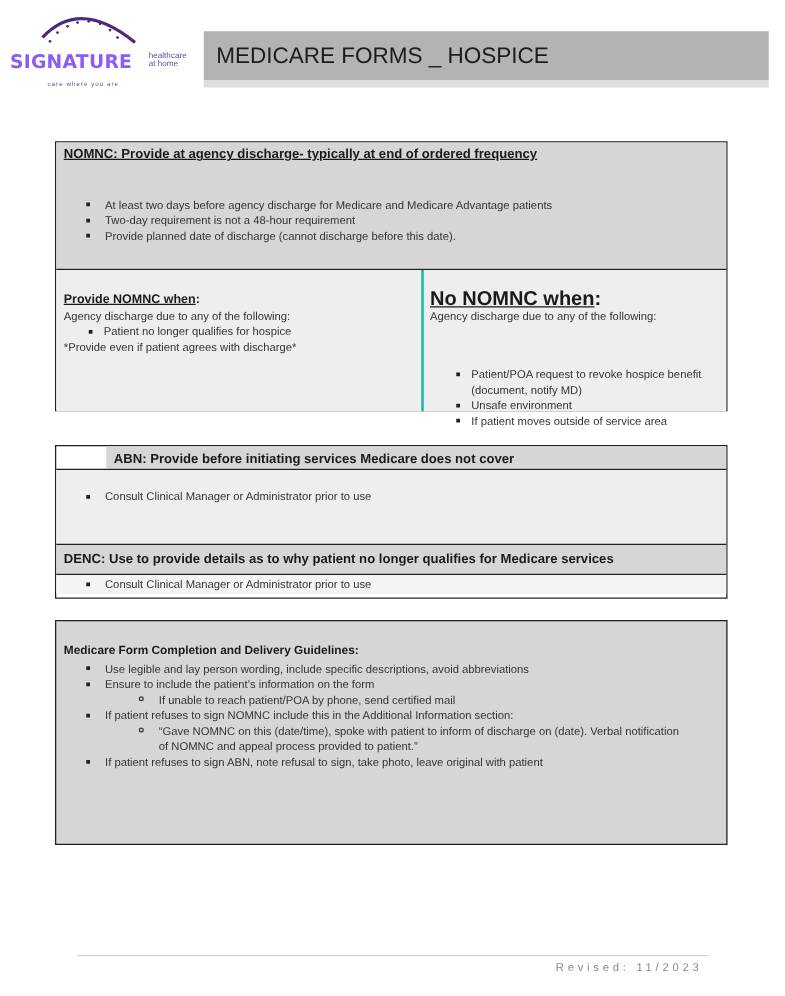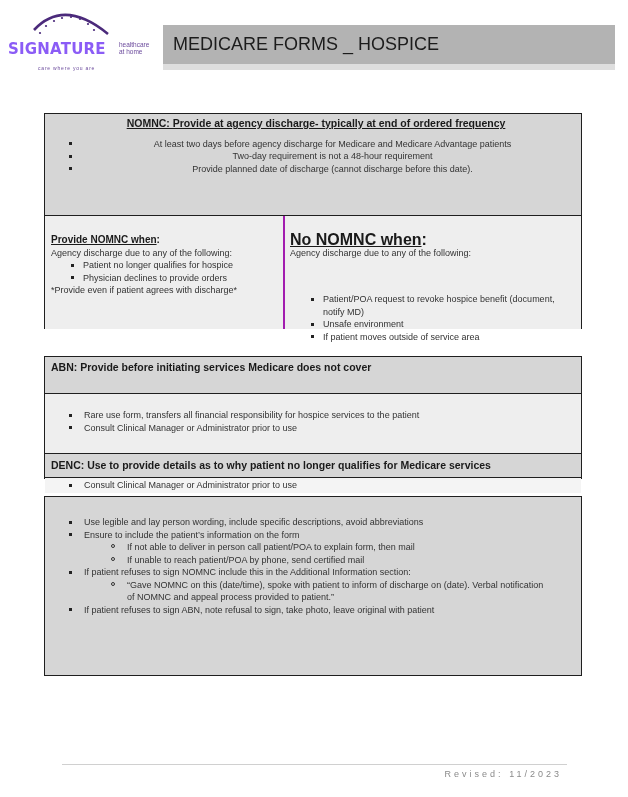--- a/index.html
+++ b/index.html
@@ -91,7 +91,7 @@
 <div class="title-bar-strip"></div>
 
 <div class="box" style="top:113px; height:216px;">
-  <div class="gray" style="height:101px; padding:3px 0 0 6px; box-sizing:border-box;text-align:center;">
+  <div class="gray" style="height:101px; padding:3px 0 0 6px; box-sizing:border-box;">
     <div class="hdr u">NOMNC: Provide at agency discharge- typically at end of ordered frequency</div>
     <ul style="margin-top:8px; margin-left:-6px;">
       <li>At least two days before agency discharge for Medicare and Medicare Advantage patients</li>

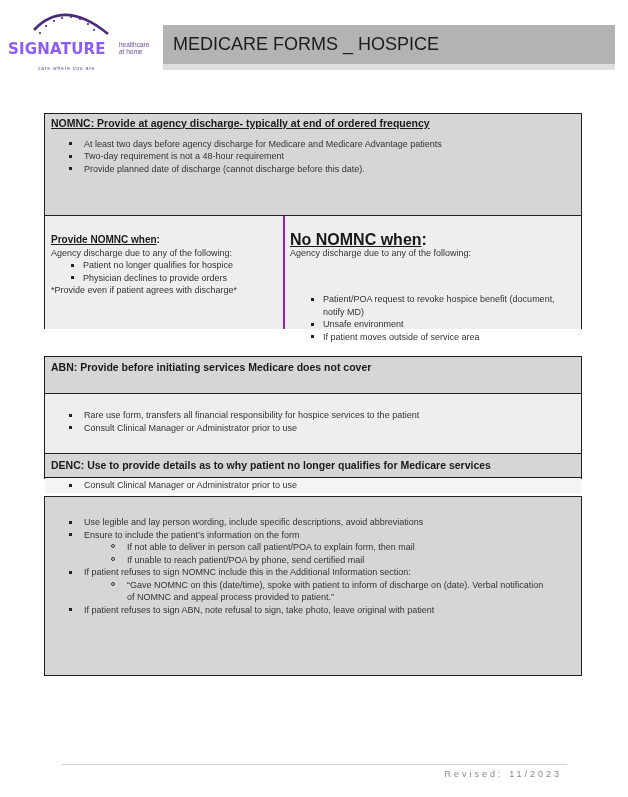--- a/index.html
+++ b/index.html
@@ -93,7 +93,7 @@
 <div class="box" style="top:113px; height:216px;">
   <div class="gray" style="height:101px; padding:3px 0 0 6px; box-sizing:border-box;">
     <div class="hdr u">NOMNC: Provide at agency discharge- typically at end of ordered frequency</div>
-    <ul style="margin-top:8px; margin-left:-6px;">
+    <ul style="margin-top:28px; margin-left:-6px;">
       <li>At least two days before agency discharge for Medicare and Medicare Advantage patients</li>
       <li>Two-day requirement is not a 48-hour requirement</li>
       <li>Provide planned date of discharge (cannot discharge before this date).</li>

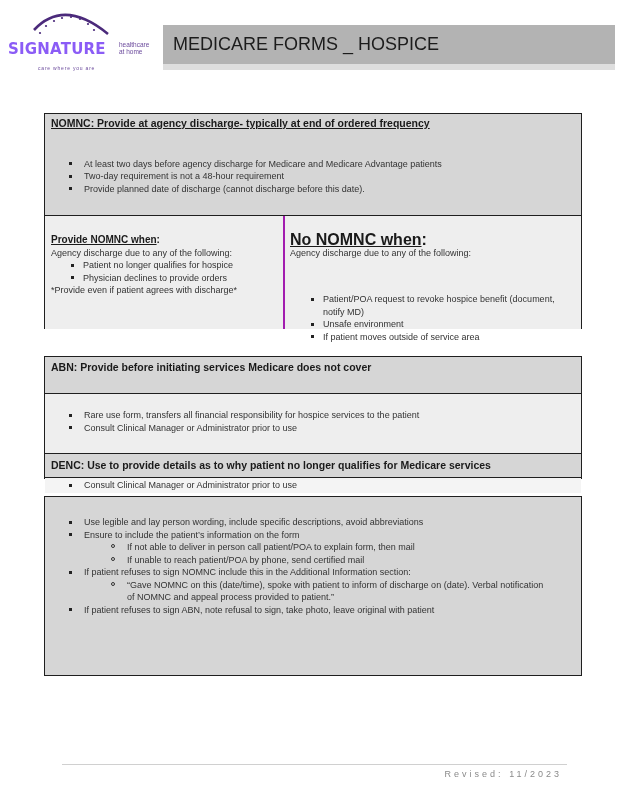--- a/index.html
+++ b/index.html
@@ -100,7 +100,7 @@
     </ul>
   </div>
   <div class="lgray divider-h" style="display:flex; height:113px;">
-    <div class="col" style="width:240px; border-right:2px solid #a21caf; padding:18px 0 0 6px; box-sizing:border-box;">
+    <div class="col" style="width:294px; border-right:2px solid #14b8a6; padding:18px 0 0 6px; box-sizing:border-box;">
       <div class="hdr" style="font-size:10px;"><span class="u">Provide NOMNC when</span><span>:</span></div>
       <div>Agency discharge due to any of the following:</div>
       <ul style="margin-left:-6px;">

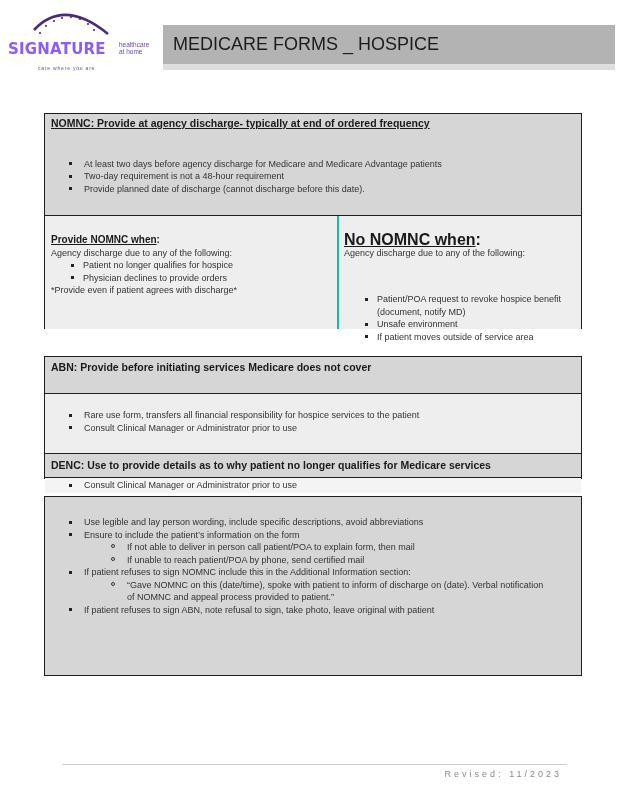--- a/index.html
+++ b/index.html
@@ -105,7 +105,6 @@
       <div>Agency discharge due to any of the following:</div>
       <ul style="margin-left:-6px;">
         <li>Patient no longer qualifies for hospice</li>
-        <li>Physician declines to provide orders</li>
       </ul>
       <div>*Provide even if patient agrees with discharge*</div>
     </div>

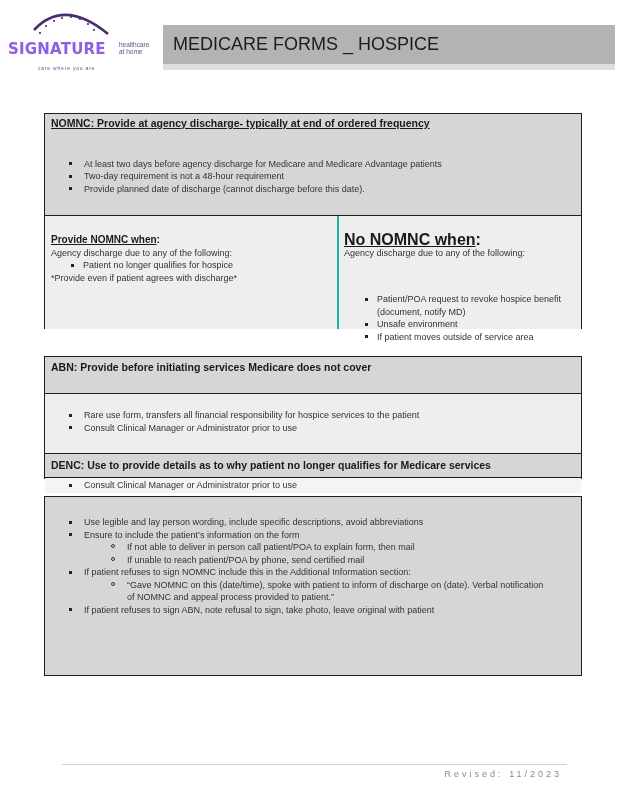--- a/index.html
+++ b/index.html
@@ -121,7 +121,7 @@
 </div>
 
 <div class="box" style="top:356px; height:123px;">
-  <div class="gray" style="height:36px; padding:4px 0 0 6px; box-sizing:border-box;">
+  <div class="gray" style="height:18px; padding:4px 0 0 6px; box-sizing:border-box;margin-left:40px;">
     <div class="hdr">ABN: Provide before initiating services Medicare does not cover</div>
   </div>
   <div class="lgray divider-h" style="height:60px; padding-top:15px; box-sizing:border-box;">

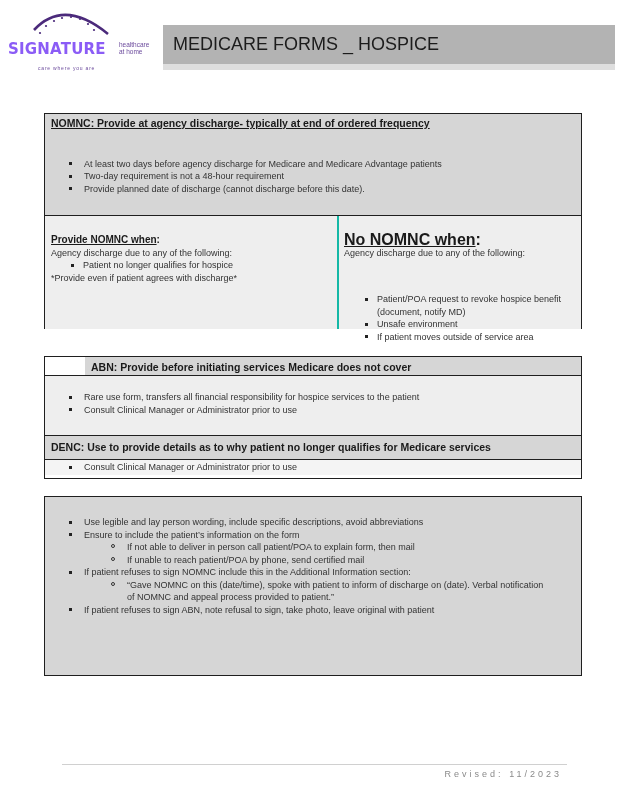--- a/index.html
+++ b/index.html
@@ -126,7 +126,6 @@
   </div>
   <div class="lgray divider-h" style="height:60px; padding-top:15px; box-sizing:border-box;">
     <ul>
-      <li>Rare use form, transfers all financial responsibility for hospice services to the patient</li>
       <li>Consult Clinical Manager or Administrator prior to use</li>
     </ul>
   </div>

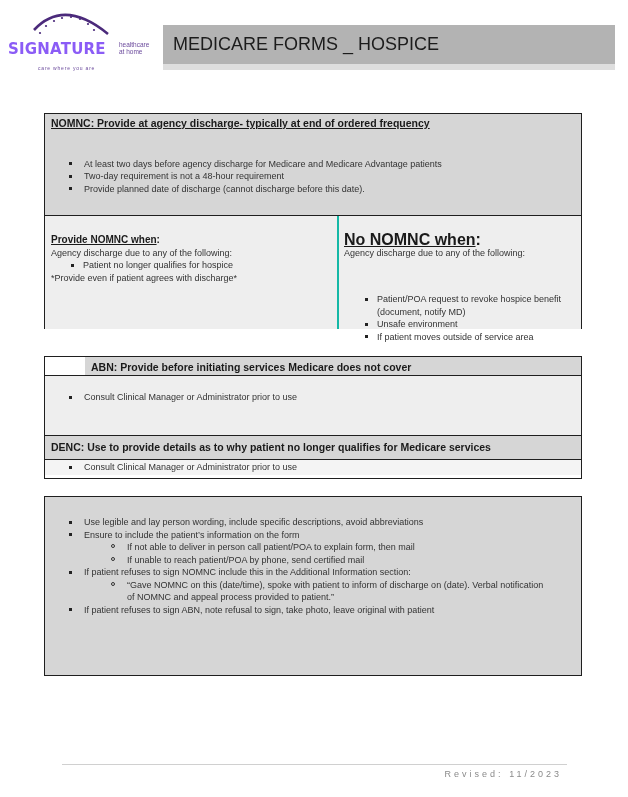--- a/index.html
+++ b/index.html
@@ -140,6 +140,7 @@
 </div>
 
 <div class="box gray" style="top:496px; height:180px; padding:18px 6px 0 6px;">
+  <div class="hdr" style="font-size:9.5px;"><span>Medicare Form Completion and Delivery Guidelines</span><span>:</span></div>
   <ul style="margin-left:-6px; margin-top:1px;">
     <li>Use legible and lay person wording, include specific descriptions, avoid abbreviations</li>
     <li>Ensure to include the patient’s information on the form</li>

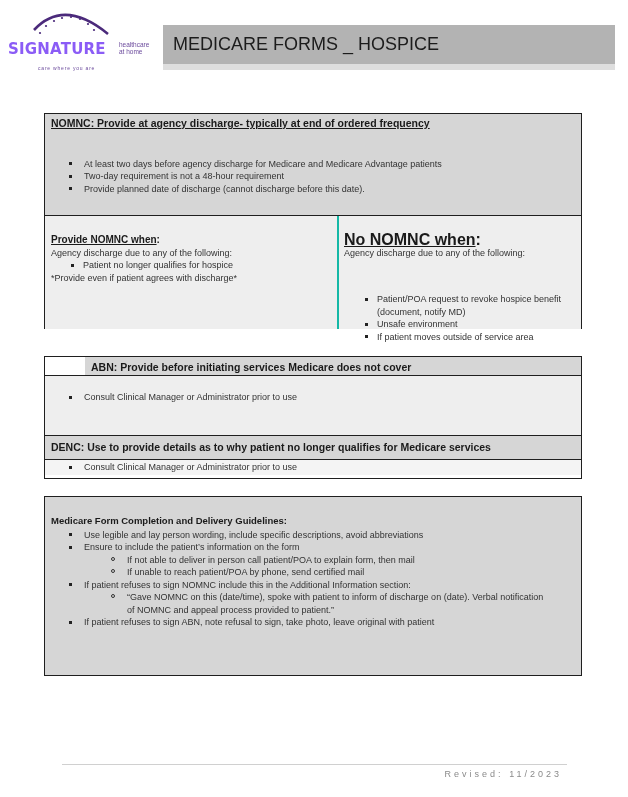--- a/index.html
+++ b/index.html
@@ -144,7 +144,6 @@
   <ul style="margin-left:-6px; margin-top:1px;">
     <li>Use legible and lay person wording, include specific descriptions, avoid abbreviations</li>
     <li>Ensure to include the patient’s information on the form</li>
-    <li class="sub">If not able to deliver in person call patient/POA to explain form, then mail</li>
     <li class="sub">If unable to reach patient/POA by phone, send certified mail</li>
     <li>If patient refuses to sign NOMNC include this in the Additional Information section:</li>
     <li class="sub" style="padding-right:30px;">“Gave NOMNC on this (date/time), spoke with patient to inform of discharge on (date). Verbal notification of NOMNC and appeal process provided to patient.”</li>

